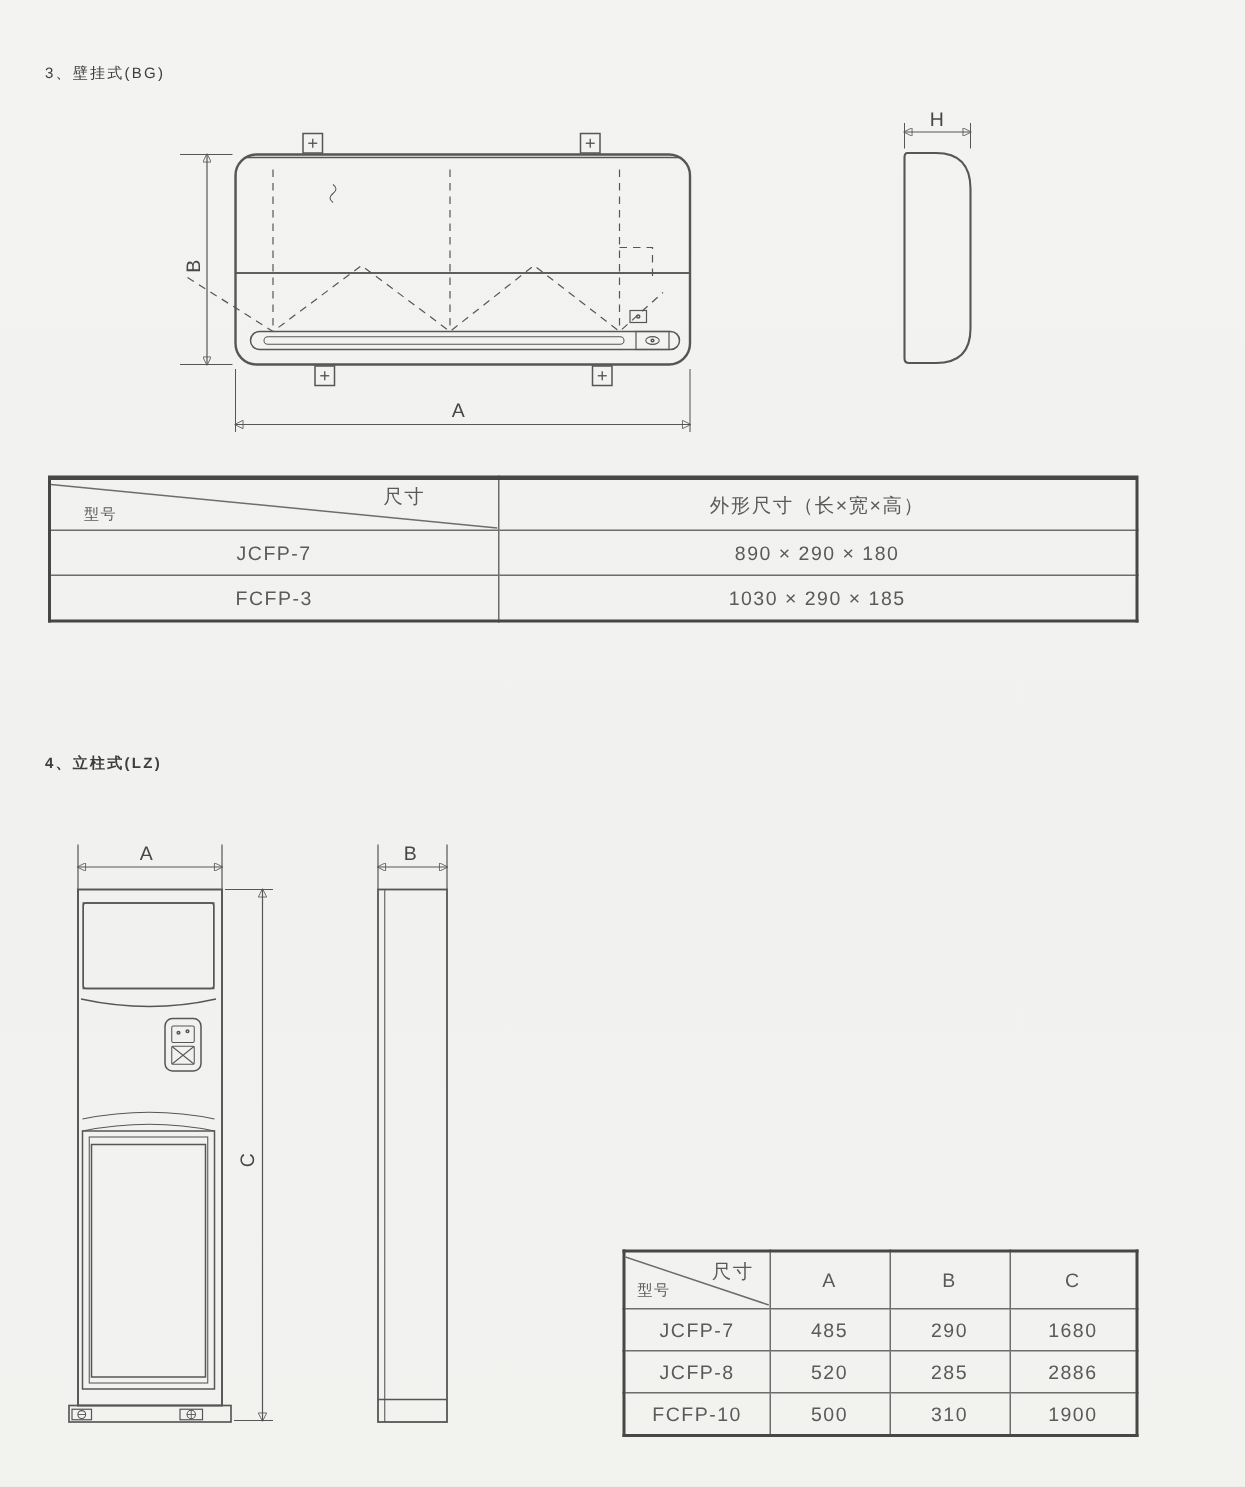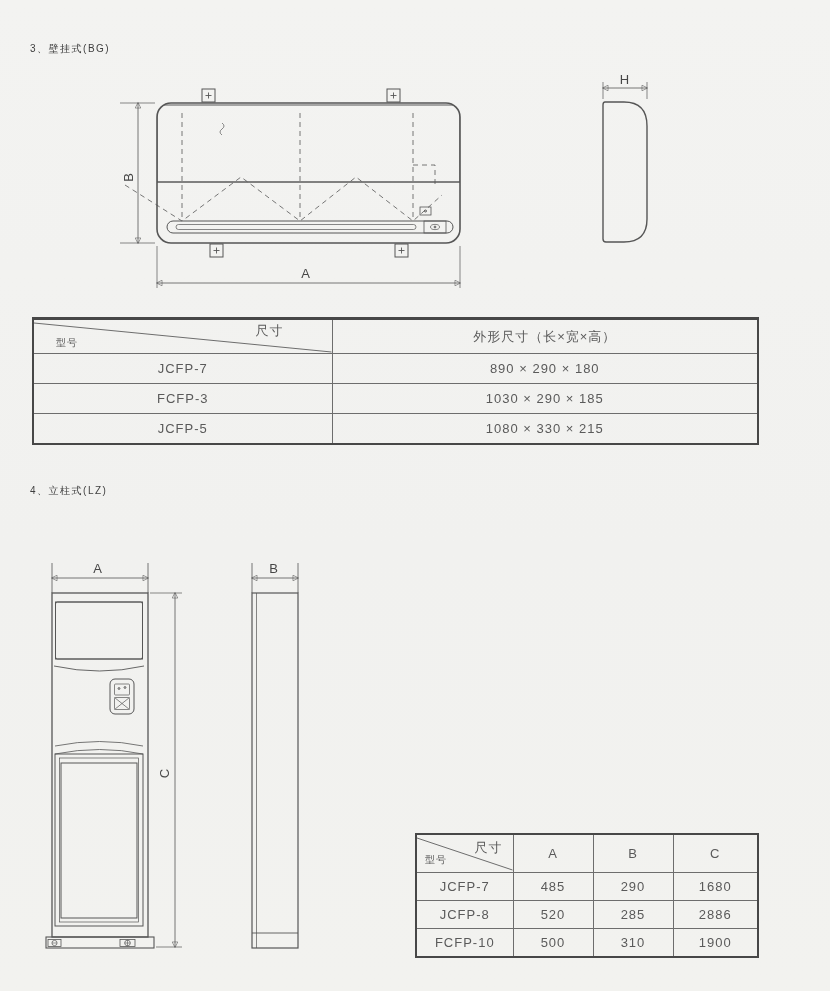--- a/index.html
+++ b/index.html
@@ -148,10 +148,6 @@
       <td>FCFP-3</td>
       <td>1030 × 290 × 185</td>
     </tr>
-    <tr>
-      <td>JCFP-5</td>
-      <td>1080 × 330 × 215</td>
-    </tr>
   </tbody>
     </table>
 

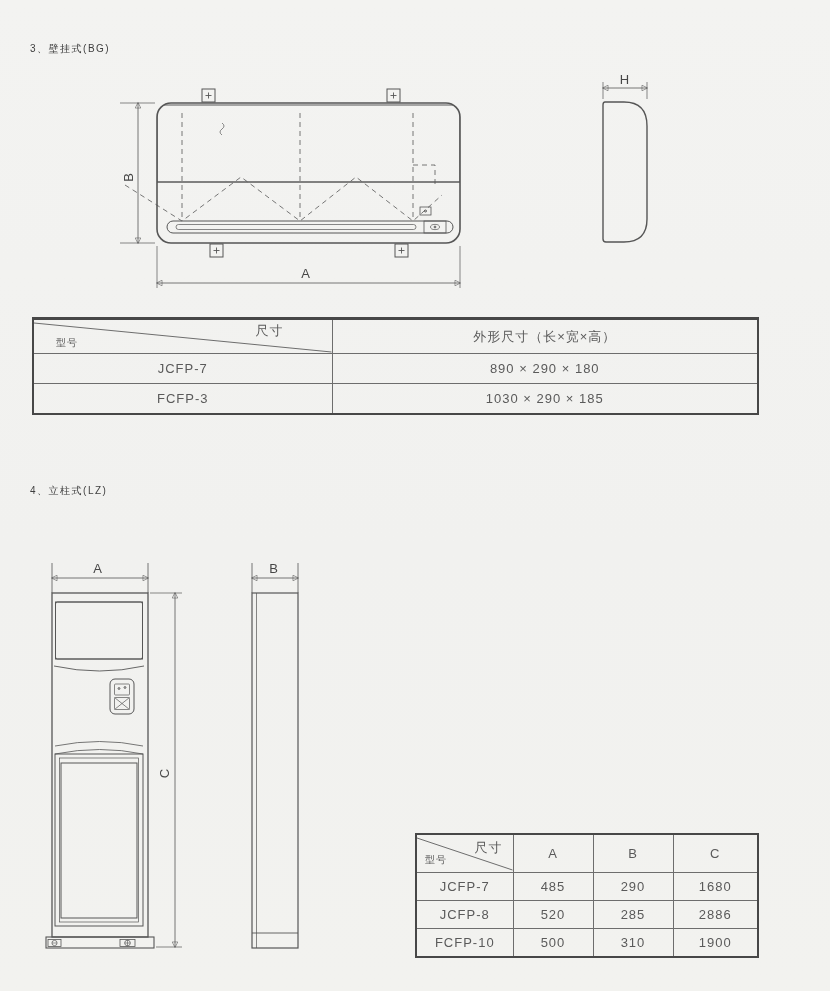--- a/index.html
+++ b/index.html
@@ -11,7 +11,7 @@
   }
   .h-section{position:absolute;font-size:10px;color:#3e3e3e;letter-spacing:1.5px;}
   .h1{left:30px;top:42px;}
-  .h2{left:30px;top:484px;}
+  .h2{left:30px;top:502px;font-weight:bold;}
 
   svg{position:absolute;overflow:visible;}
   .draw line,.draw path,.draw rect,.draw ellipse,.draw circle{stroke:#565656;fill:none;}

